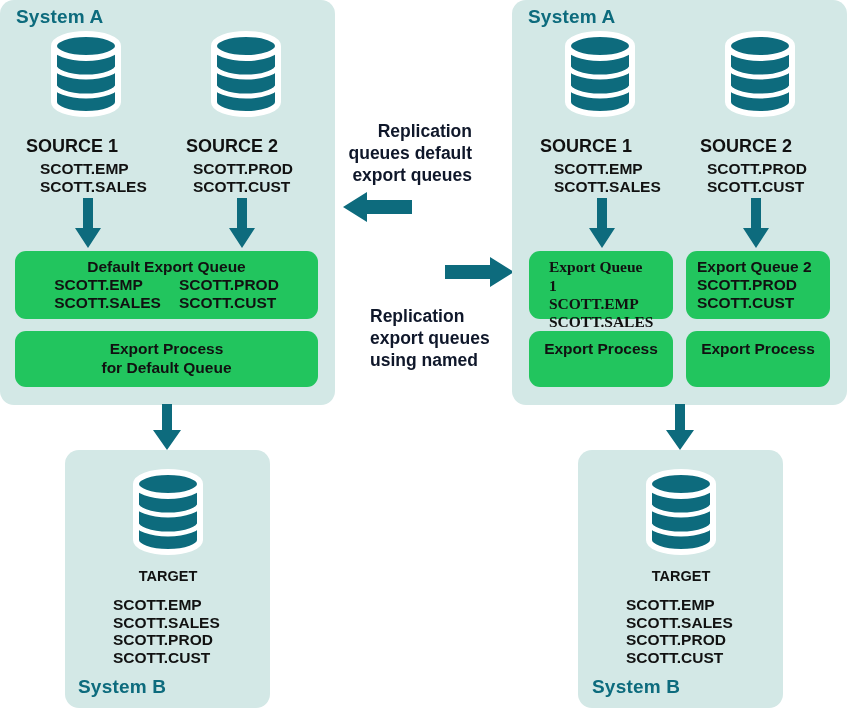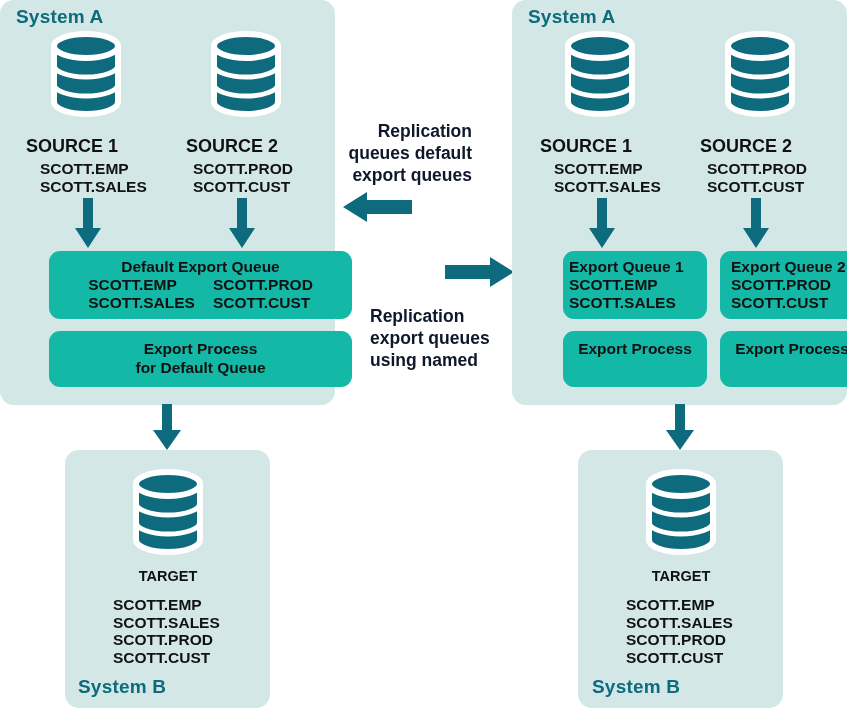--- a/index.html
+++ b/index.html
@@ -58,10 +58,9 @@
   
   .wbox {
     position: absolute;
-    background: #14b8a6;
+    background: #22c55e;
     border-radius: 11px;
     box-sizing: border-box;
-    margin-left: 34px;
   }
   .wbox-title {
     color: #111111;

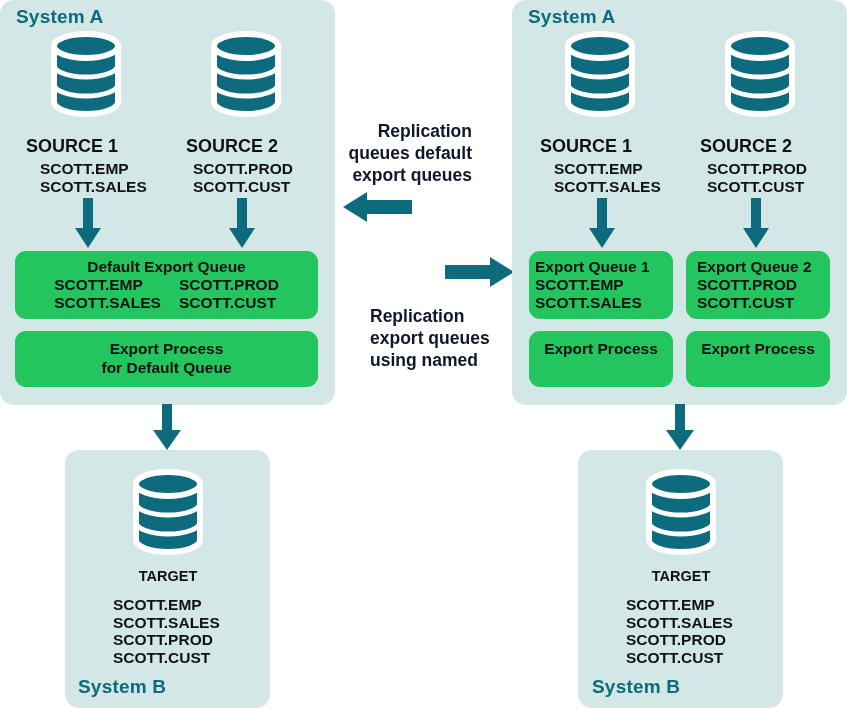--- a/index.html
+++ b/index.html
@@ -276,7 +276,7 @@
     </svg>
   </div>
 
-  <div class="wbox" style="left:529px; top:251px; width:144px; height:68px; padding:6px 6px;">
+  <div class="wbox" style="left:529px; top:251px; width:144px; height:68px; padding:6px 20px;font-family:Liberation Serif, serif;">
     <div class="wbox-title">Export Queue 1</div>
     <div class="wbox-line">SCOTT.EMP</div>
     <div class="wbox-line">SCOTT.SALES</div>

